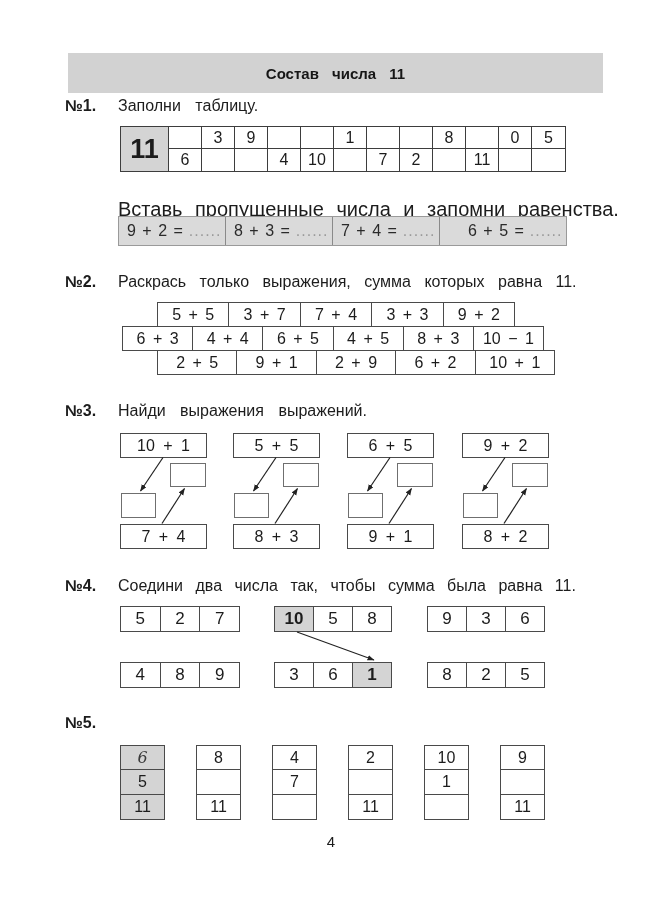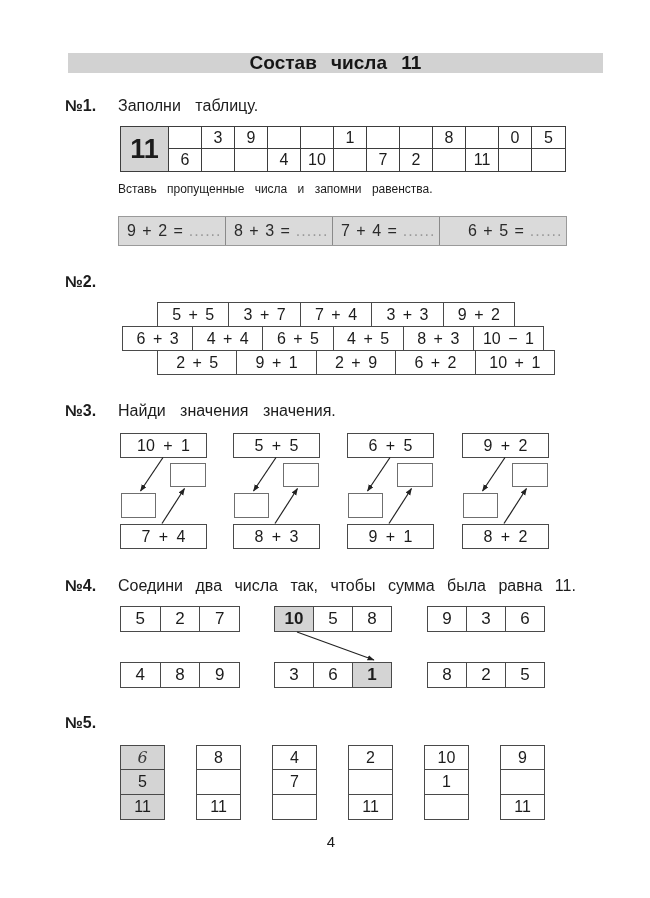--- a/index.html
+++ b/index.html
@@ -9,9 +9,9 @@
   }
   
   .title-bar {
-    position:absolute; left:68px; top:53px; width:535px; height:20px;
+    position:absolute; left:68px; top:53px; width:535px; height:40px;
     background:var(--bar,#d2d2d2); display:flex; align-items:center; justify-content:center;
-    font-weight:bold; font-size:19px; word-spacing:9px; color:#161616;
+    font-weight:bold; font-size:15px; word-spacing:9px; color:#161616;
   }
   
   .heading { position:absolute; left:65px; width:545px; font-size:16px; display:flex; white-space:nowrap; }

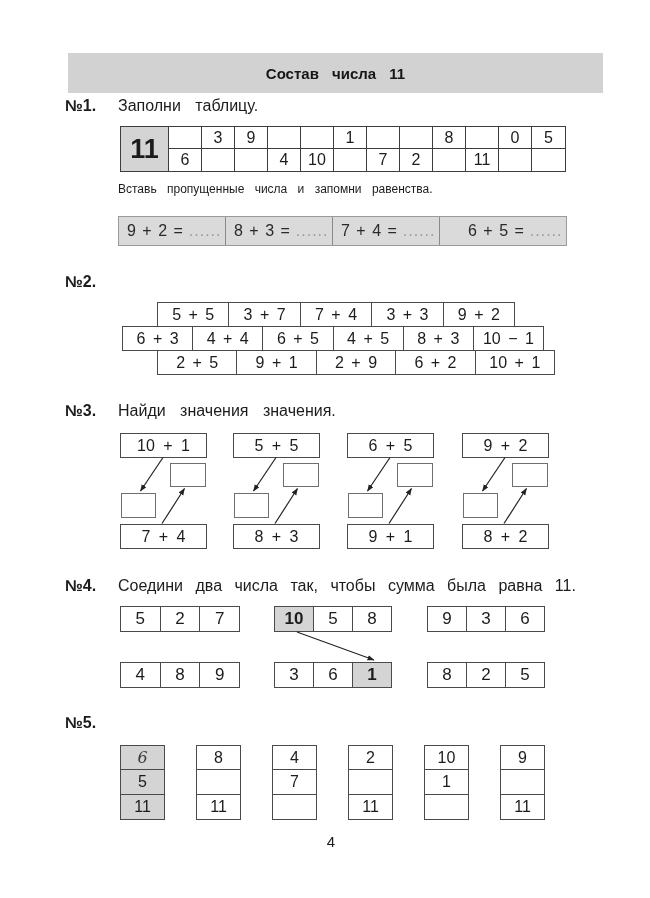--- a/index.html
+++ b/index.html
@@ -26,7 +26,7 @@
                 display:flex; align-items:center; justify-content:center; font-size:16px; }
   .t1-grid .c:nth-child(12n) { border-right:none; }
   .t1-grid .c.r2 { border-bottom:none; }
-  .instr2 { position:absolute; left:118px; top:182px; font-size:12px; word-spacing:7px; white-space:nowrap; }
+  .instr2 { position:absolute; left:118px; top:198px; font-size:20px; word-spacing:7px; white-space:nowrap; }
   
   .eqbar { position:absolute; left:118px; top:216px; width:449px; height:30px; box-sizing:border-box;
            background:var(--eqbar,#dadada); border:1px solid #9a9a9a; display:flex; }

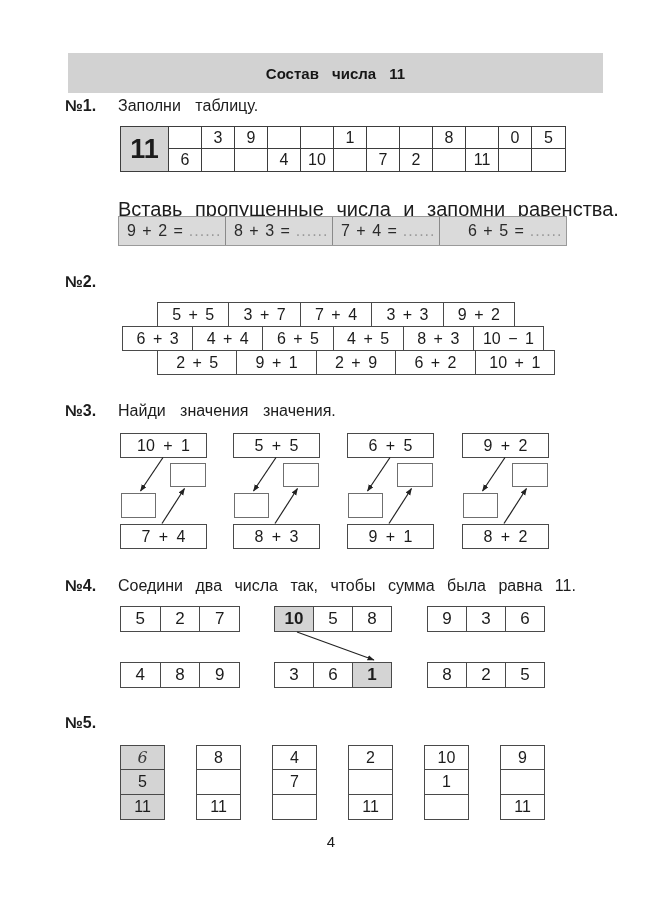--- a/index.html
+++ b/index.html
@@ -132,6 +132,7 @@
 
   <div class="heading" style="top:273px">
     <span class="num">№2.</span>
+    <span class="ws9">Раскрась только выражения, сумма которых равна 11.</span>
   </div>
 
   <div class="brick b1">

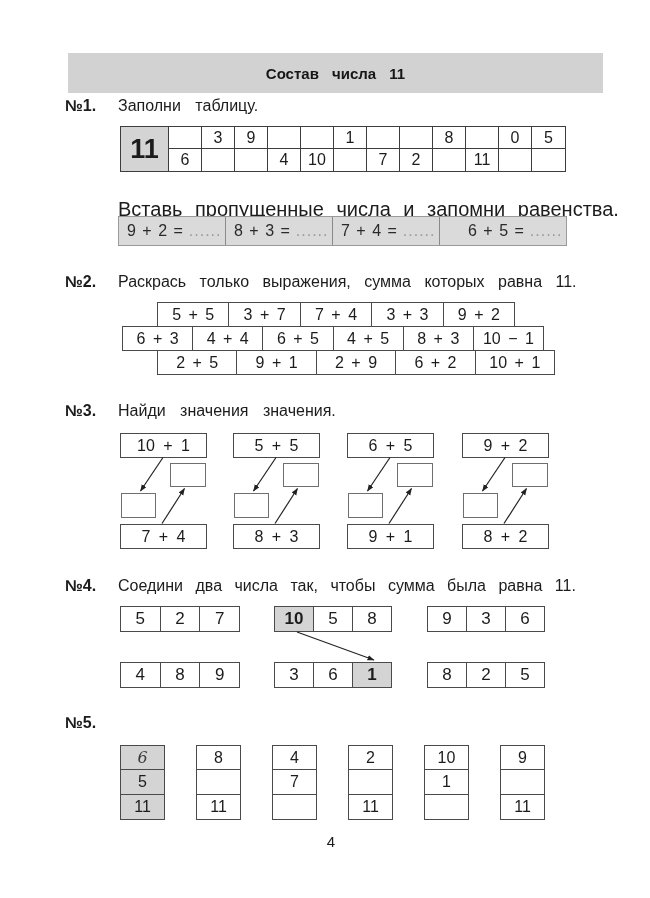--- a/index.html
+++ b/index.html
@@ -160,7 +160,7 @@
 
   <div class="heading" style="top:402px">
     <span class="num">№3.</span>
-    <span class="ws10">Найди значения значения.</span>
+    <span class="ws10">Найди выражения выражений.</span>
   </div>
 
   <div class="g3" style="left:120px">

